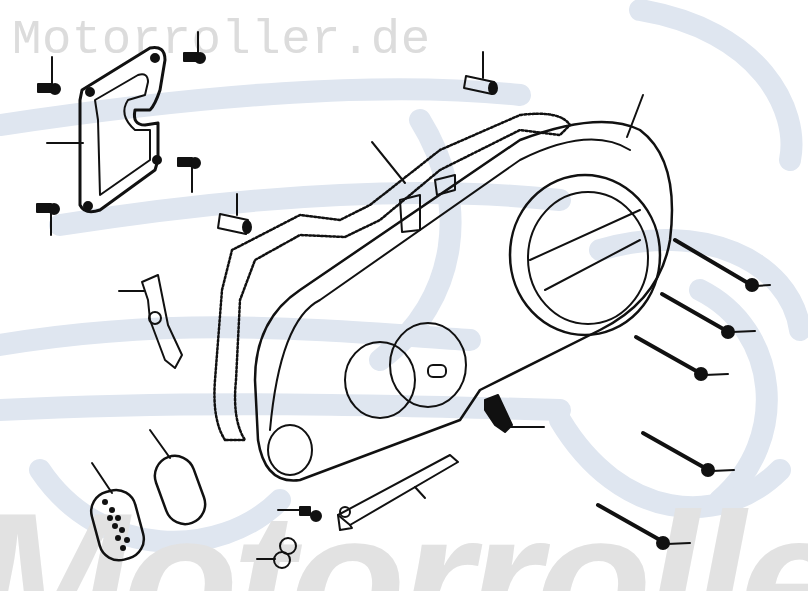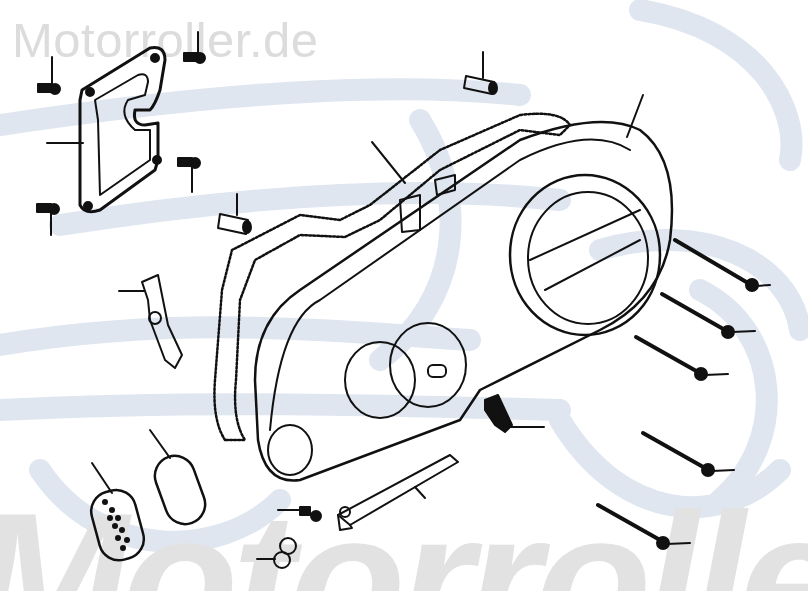--- a/index.html
+++ b/index.html
@@ -5,7 +5,7 @@
   html,body{margin:0;padding:0;background:#ffffff;}
   body{width:808px;height:591px;position:relative;overflow:hidden;font-family:"Liberation Sans",sans-serif;}
   .stage{position:absolute;left:0;top:0;width:808px;height:591px;}
-  .wm-top{position:absolute;left:12px;top:12px;font-size:49px;color:#dcdcdc;font-family:Liberation Sans, sans-serif;letter-spacing:0.5px;}
+  .wm-top{position:absolute;left:12px;top:12px;font-size:49px;color:#dcdcdc;font-family:Liberation Mono, monospace;letter-spacing:0.5px;}
   .wm-bottom{position:absolute;left:-30px;top:470px;font-size:190px;font-weight:bold;font-style:italic;color:#e2e2e2;font-family:"Liberation Sans",sans-serif;letter-spacing:-6px;white-space:nowrap;}
   svg{position:absolute;left:0;top:0;}
 </style>

